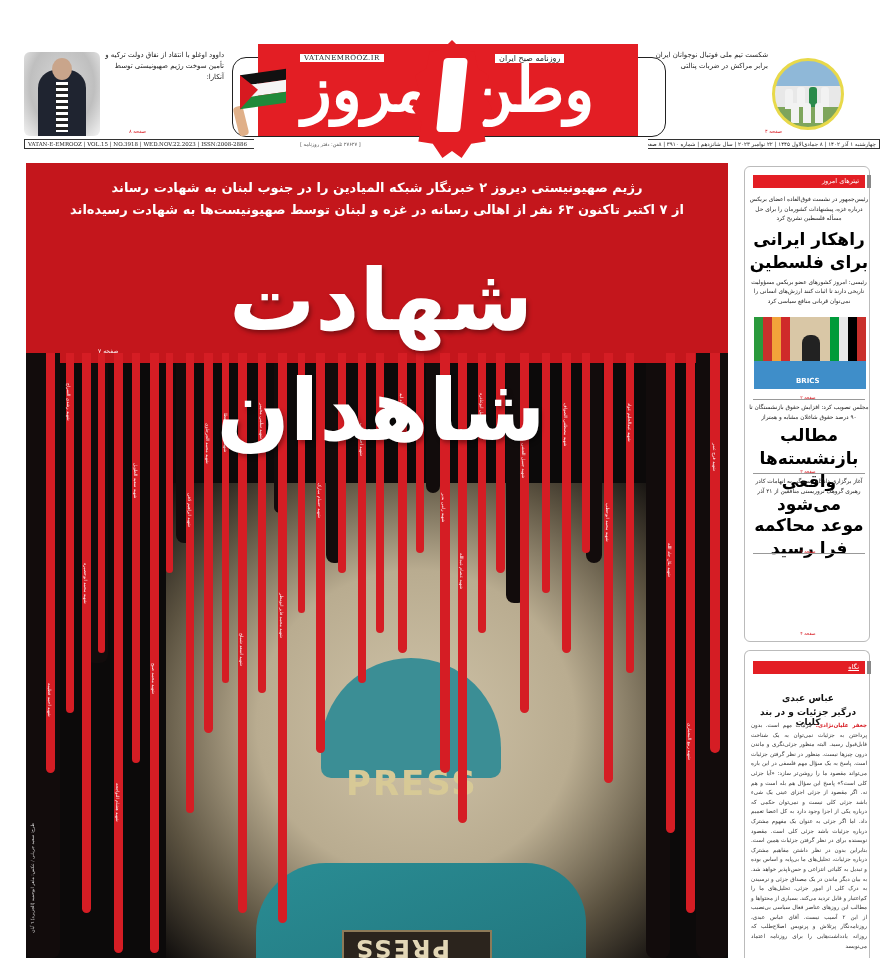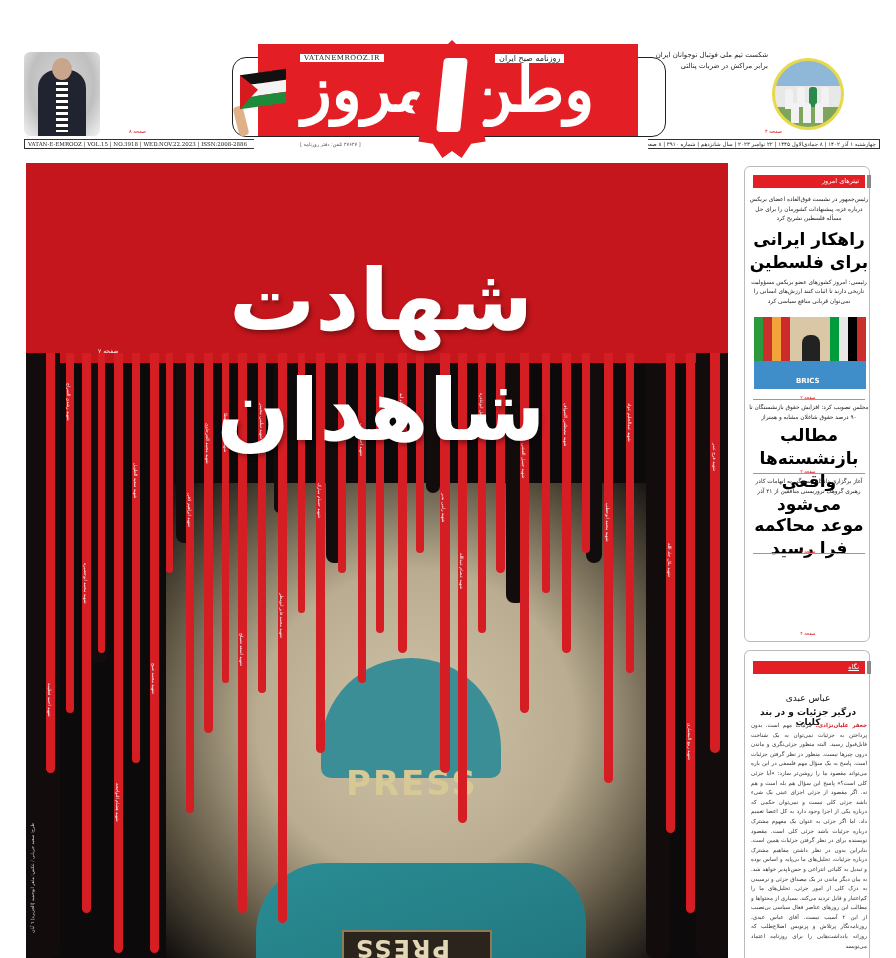--- a/index.html
+++ b/index.html
@@ -130,6 +130,7 @@
       <div class="head"></div>
       <div class="scarf"></div>
     </div>
+    <div class="kicker">داوود اوغلو با انتقاد از نفاق دولت ترکیه و تأمین سوخت رژیم صهیونیستی توسط آنکارا:</div>
     <div class="page-ref">صفحه ۸</div>
   </div>
 

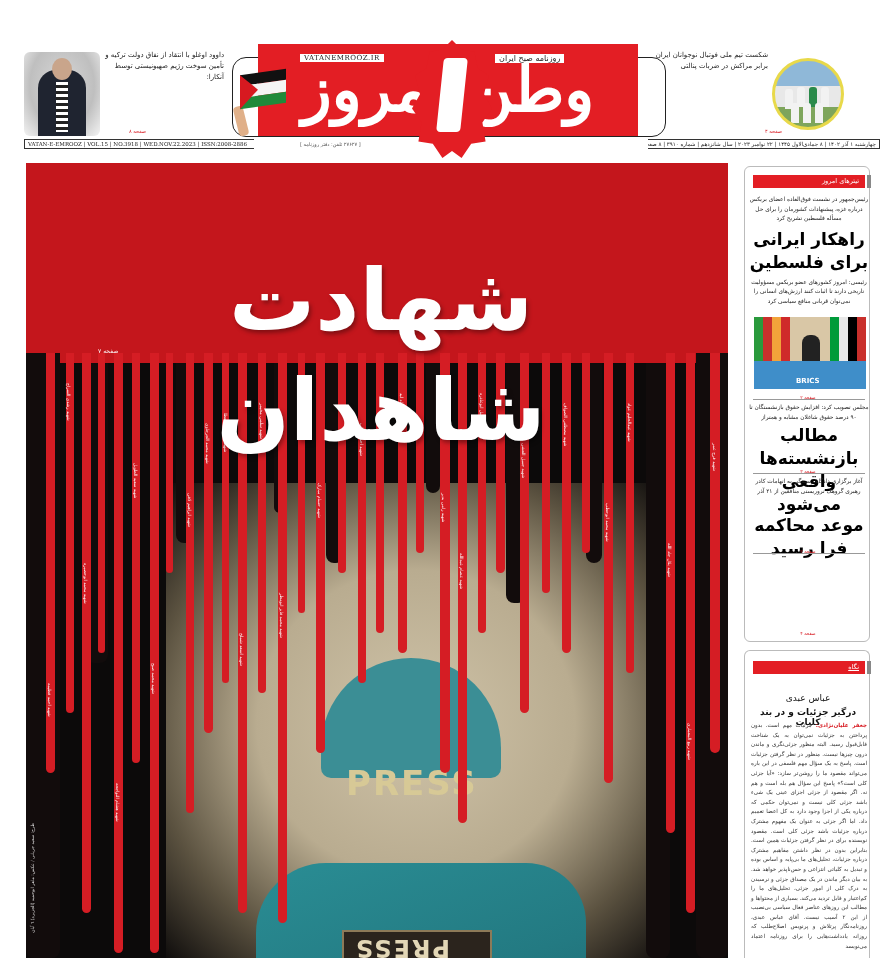--- a/index.html
+++ b/index.html
@@ -248,6 +248,10 @@
   <span class="drip-name" style="left:21px;top:520px;">شهید احمد فطیمه</span>
   <span class="drip-name" style="left:197px;top:250px;">شهید عیسی ابوالعطا</span>
 
+  <div class="subhead">
+    <div>رژیم صهیونیستی دیروز ۲ خبرنگار شبکه المیادین را در جنوب لبنان به شهادت رساند</div>
+    <div>از ۷ اکتبر تاکنون ۶۳ نفر از اهالی رسانه در غزه و لبنان توسط صهیونیست‌ها به شهادت رسیده‌اند</div>
+  </div>
   <h1 class="main-headline">شهادت شاهدان</h1>
   <div class="page-note">صفحه ۷</div>
   <div class="credit">طرح: سعید جریانی / عکس: ماهر ابوحمید (الجزیره) ٦ آبان</div>

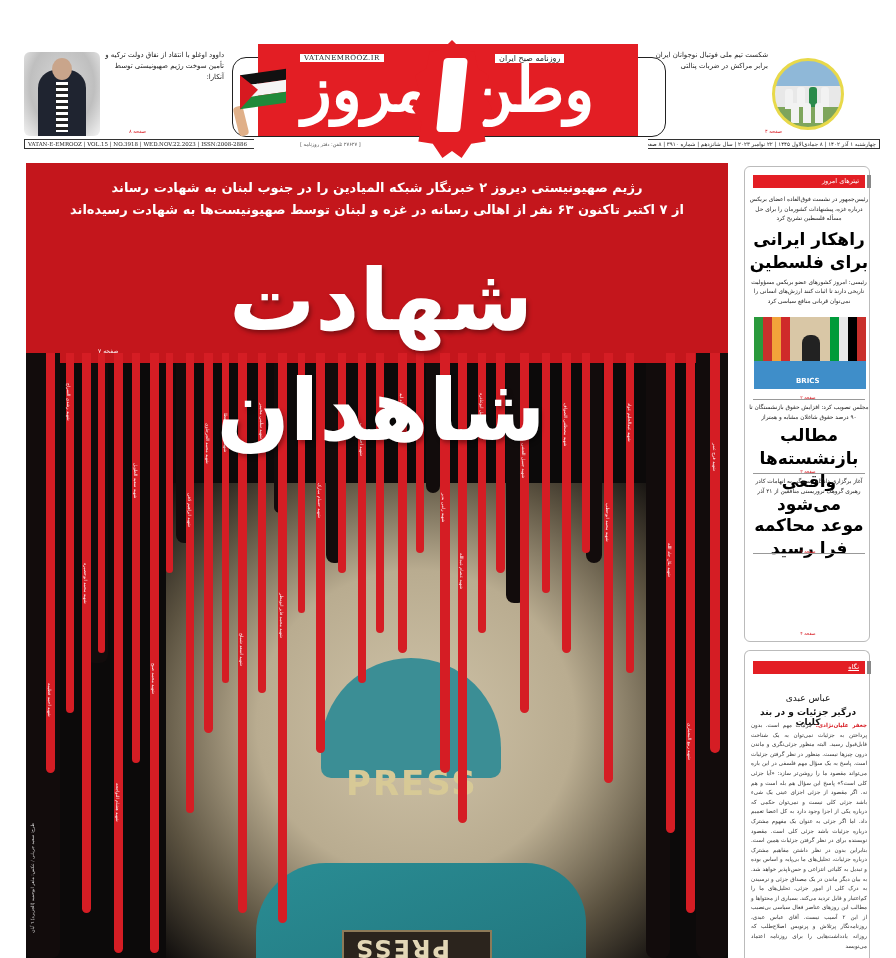--- a/index.html
+++ b/index.html
@@ -112,7 +112,7 @@
   .notes { position: absolute; left: 744px; top: 650px; width: 126px; height: 308px;
     border: 1px solid #bbb; border-bottom: none; border-radius: 6px 6px 0 0; background: #fff; }
   .notes .author { position: absolute; left: 4px; top: 42px; width: 118px; direction: rtl; text-align: center;
-    font-size: 9px; font-weight: normal; }
+    font-size: 9px; font-weight: bold; }
   .notes .title { position: absolute; left: 4px; top: 56px; width: 118px; direction: rtl; text-align: center;
     font-size: 9px; font-weight: bold; }
   .notes .body { position: absolute; left: 6px; top: 70px; width: 116px; direction: rtl; text-align: justify;

